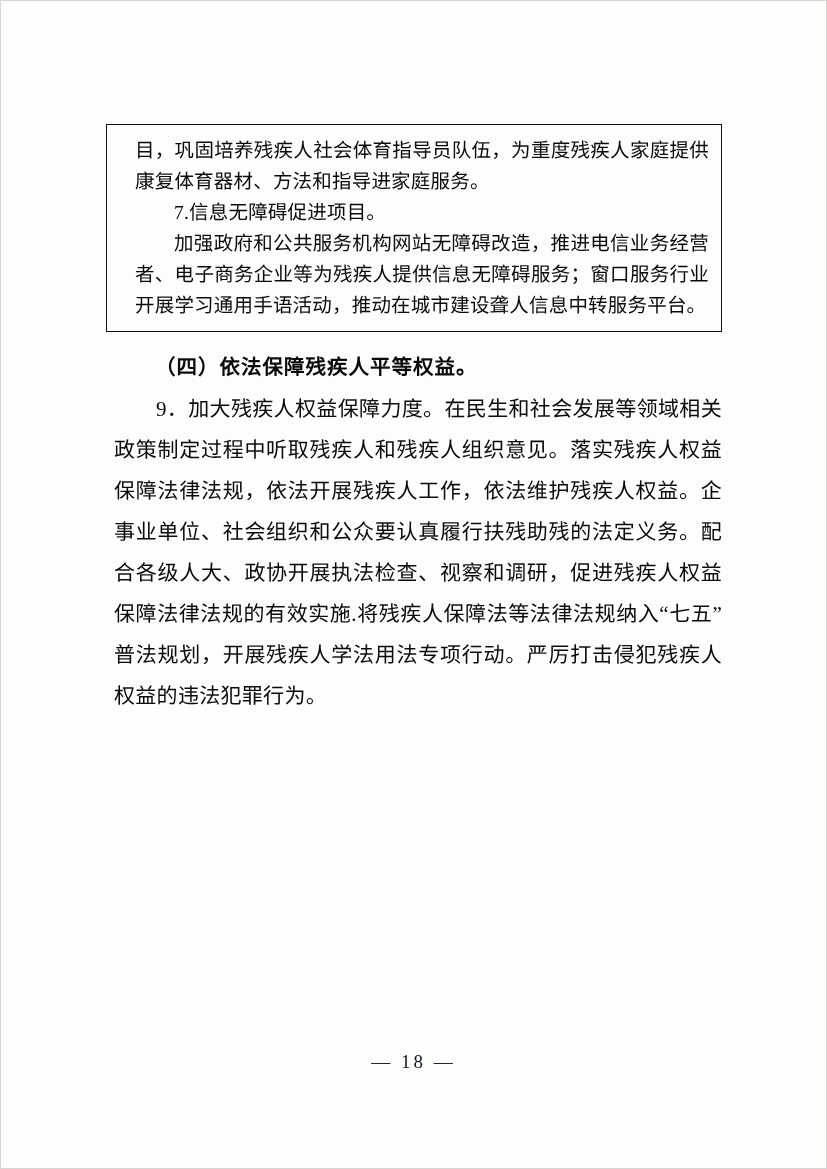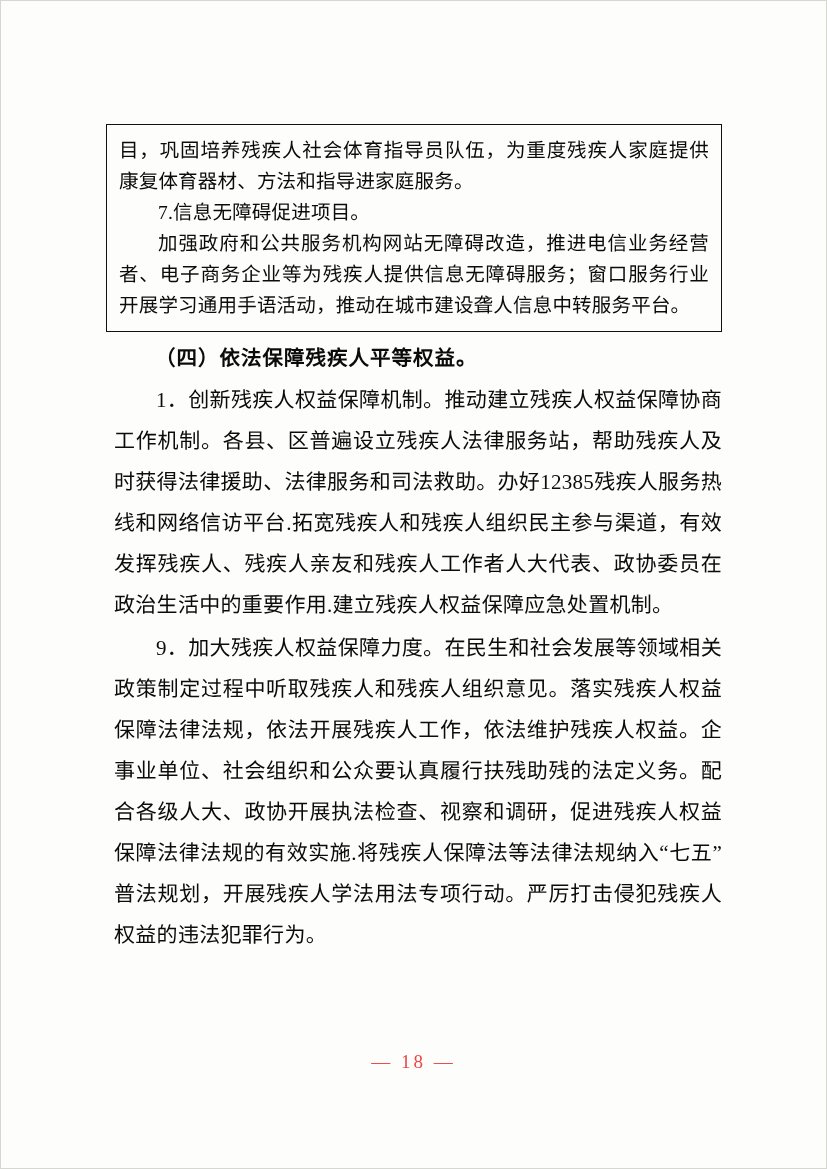--- a/index.html
+++ b/index.html
@@ -37,9 +37,9 @@
   
   .framed-block {
     border: 1.6px solid #111;
-    padding: 10px 12px 10px 12px;
+    padding: 10px 12px 10px 28px;
     box-sizing: border-box;
-    margin-bottom: 5px;
+    margin-bottom: 14px;
   }
   .framed-block p {
     margin: 0;

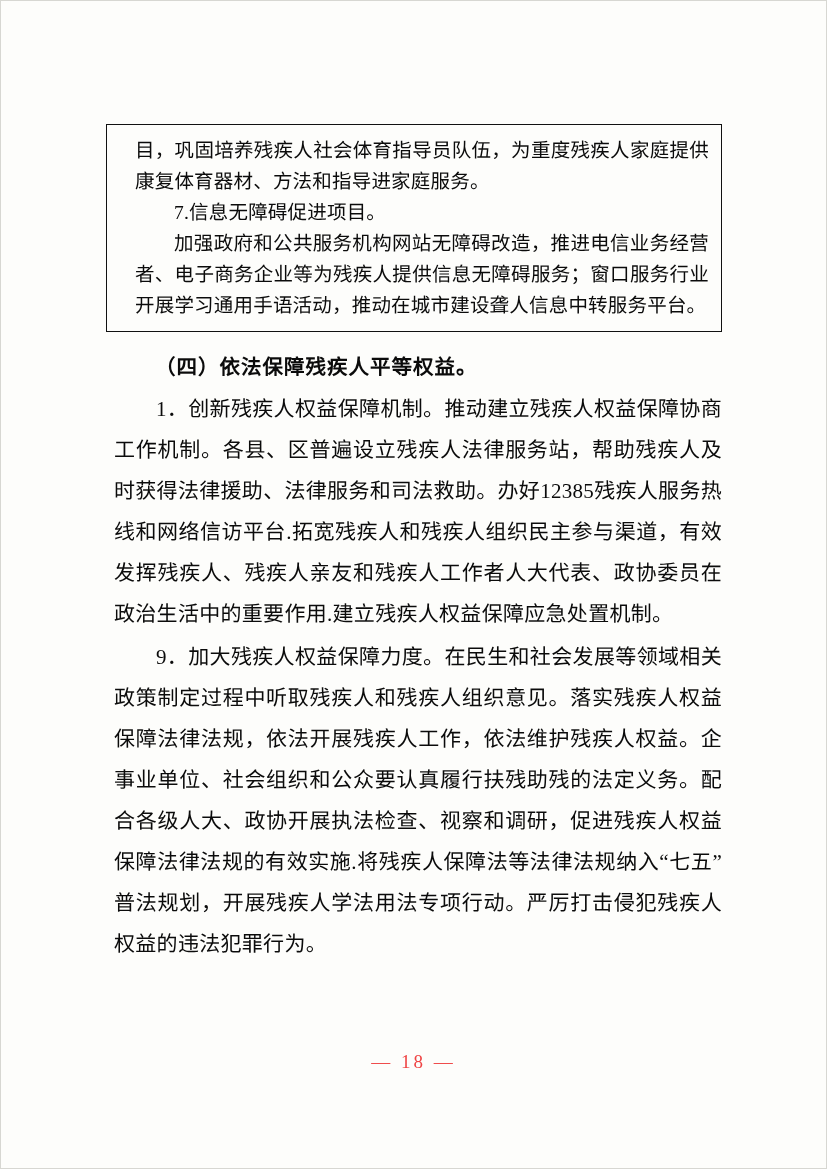--- a/index.html
+++ b/index.html
@@ -99,7 +99,6 @@
 
     <p class="body-par heading">（四）依法保障残疾人平等权益。</p>
 
-    <p class="body-par numbered">1．创新残疾人权益保障机制。推动建立残疾人权益保障协商工作机制。各县、区普遍设立残疾人法律服务站，帮助残疾人及时获得法律援助、法律服务和司法救助。办好12385残疾人服务热线和网络信访平台.拓宽残疾人和残疾人组织民主参与渠道，有效发挥残疾人、残疾人亲友和残疾人工作者人大代表、政协委员在政治生活中的重要作用.建立残疾人权益保障应急处置机制。</p>
 
     <p class="body-par numbered">9．加大残疾人权益保障力度。在民生和社会发展等领域相关政策制定过程中听取残疾人和残疾人组织意见。落实残疾人权益保障法律法规，依法开展残疾人工作，依法维护残疾人权益。企事业单位、社会组织和公众要认真履行扶残助残的法定义务。配合各级人大、政协开展执法检查、视察和调研，促进残疾人权益保障法律法规的有效实施.将残疾人保障法等法律法规纳入“七五”普法规划，开展残疾人学法用法专项行动。严厉打击侵犯残疾人权益的违法犯罪行为。</p>
 

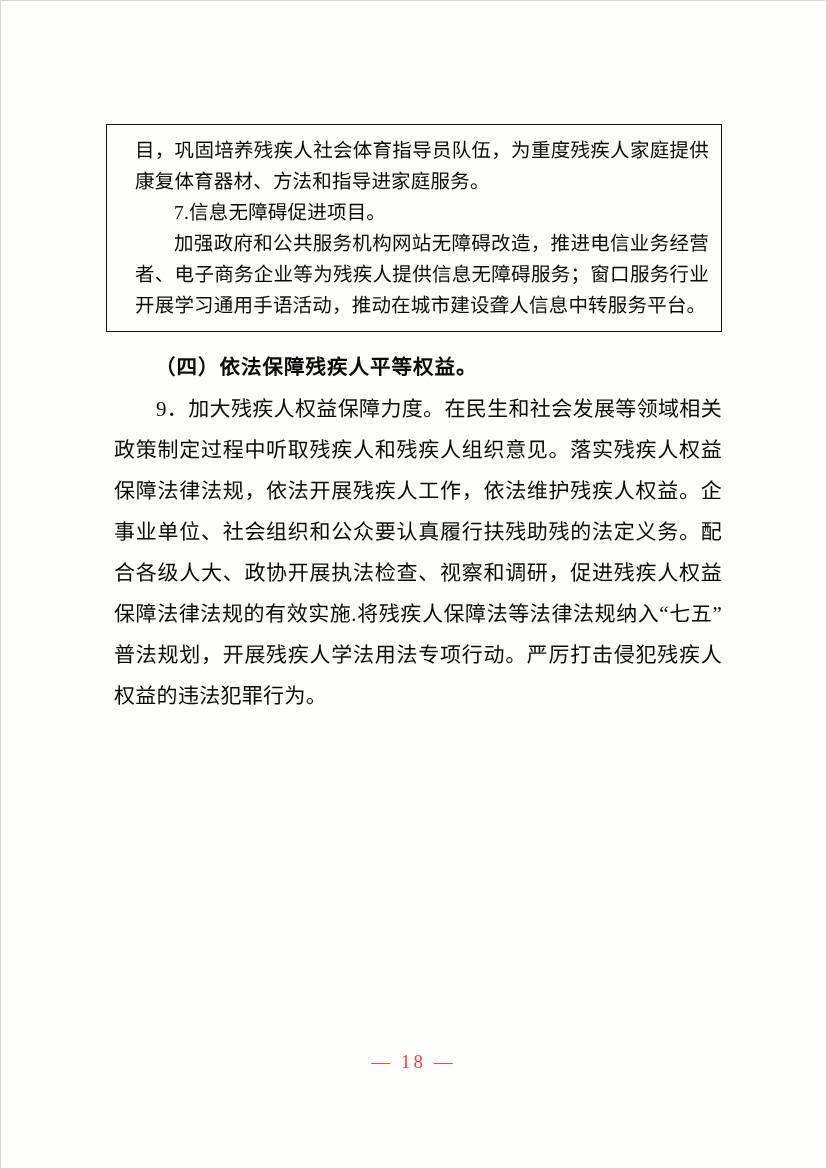--- a/index.html
+++ b/index.html
@@ -80,7 +80,7 @@
     text-align: center;
     font-size: 19px;
     letter-spacing: 3px;
-    color: #ef4444;
+    color: #0f172a;
     font-family: "Liberation Serif", "DejaVu Serif", serif;
   }
 </style>

